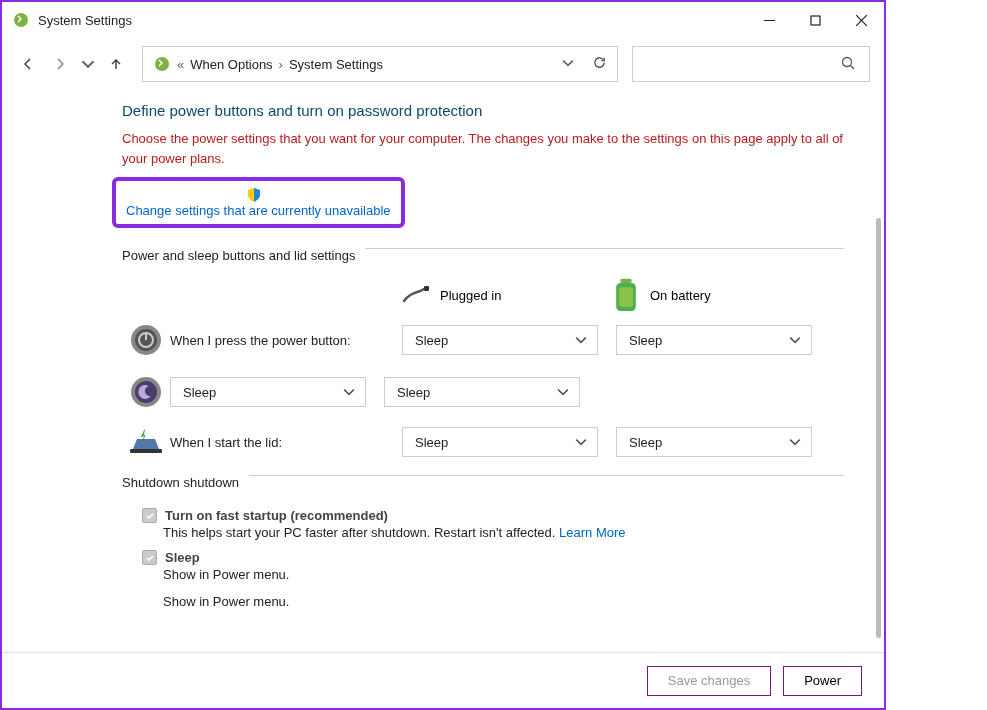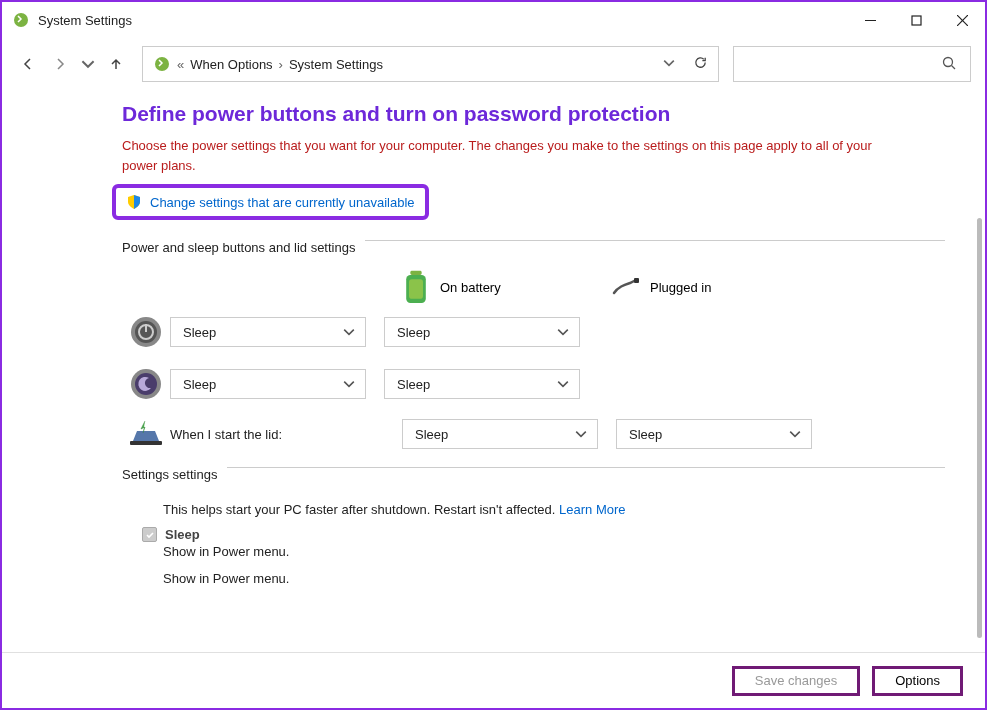--- a/index.html
+++ b/index.html
@@ -4,7 +4,7 @@
 <style>
   * { box-sizing: border-box; margin: 0; padding: 0; }
   html, body { width: 987px; height: 710px; font-family: "Segoe UI", Arial, sans-serif; font-size: 13px; overflow: hidden; }
-  .window { width: 987px; height: 710px; border: 2px solid #8a2be2; background: #fff; display: flex; flex-direction: column; position: relative; }
+  .window { width: 886px; height: 710px; border: 2px solid #8a2be2; background: #fff; display: flex; flex-direction: column; position: relative; }
   .titlebar { height: 36px; display: flex; align-items: center; padding: 0 0 0 10px; }
   .titlebar .app-icon { width: 18px; height: 18px; margin-right: 8px; display:flex;align-items:center;justify-content:center;}
   .titlebar .title { font-size: 13px; color: #222; flex: 1; }

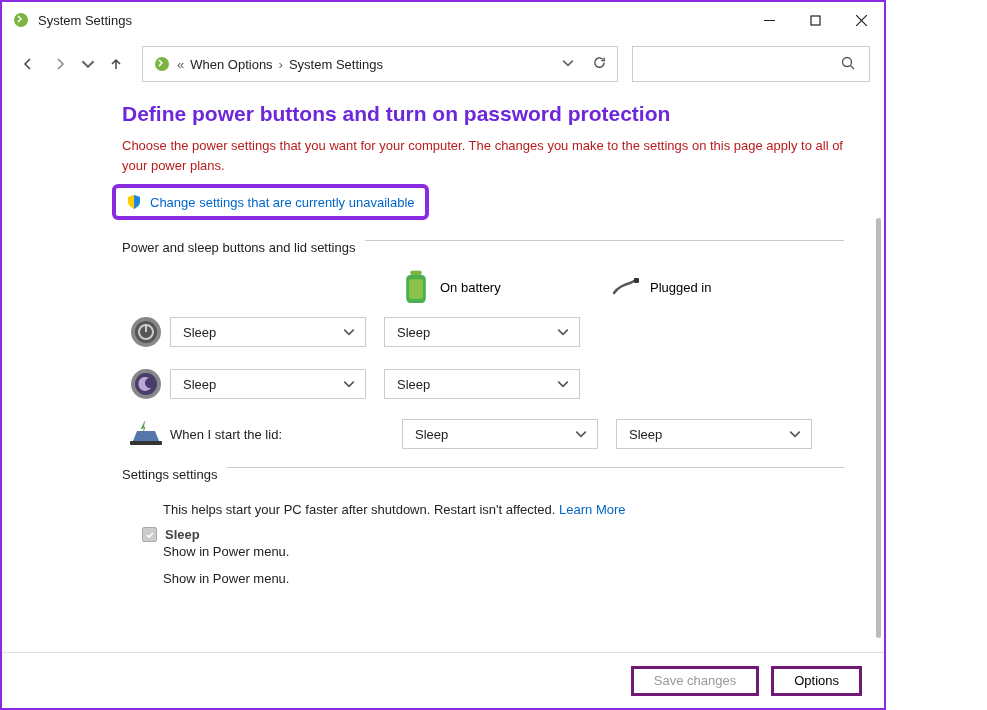--- a/index.html
+++ b/index.html
@@ -22,7 +22,7 @@
   .searchbox { width: 238px; height: 36px; border: 1px solid #ccc; display: flex; align-items: center; justify-content: flex-end; padding: 0 14px; }
   .content-wrap { flex:1; display:flex; overflow:hidden; position:relative;}
   .content { flex: 1; padding: 12px 40px 10px 120px; overflow: hidden; }
-  h1.page-title { color: #6d28d9; font-size: 21px; font-weight: 700; margin-bottom: 10px; }
+  h1.page-title { color: #0c4a6e; font-size: 15px; font-weight: 400; margin-bottom: 10px; }
   .desc { font-size: 13px; color: #b91c1c; line-height: 1.55; margin-bottom: 4px; max-width: 760px;}
   .highlight-box { border: 4px solid #8a2be2; border-radius: 6px; display: inline-flex; align-items: center; padding: 6px 10px; margin: 4px 0 10px -10px; }
   .shield { width:16px; height:16px; margin-right:8px; display:flex;align-items:center;justify-content:center;}

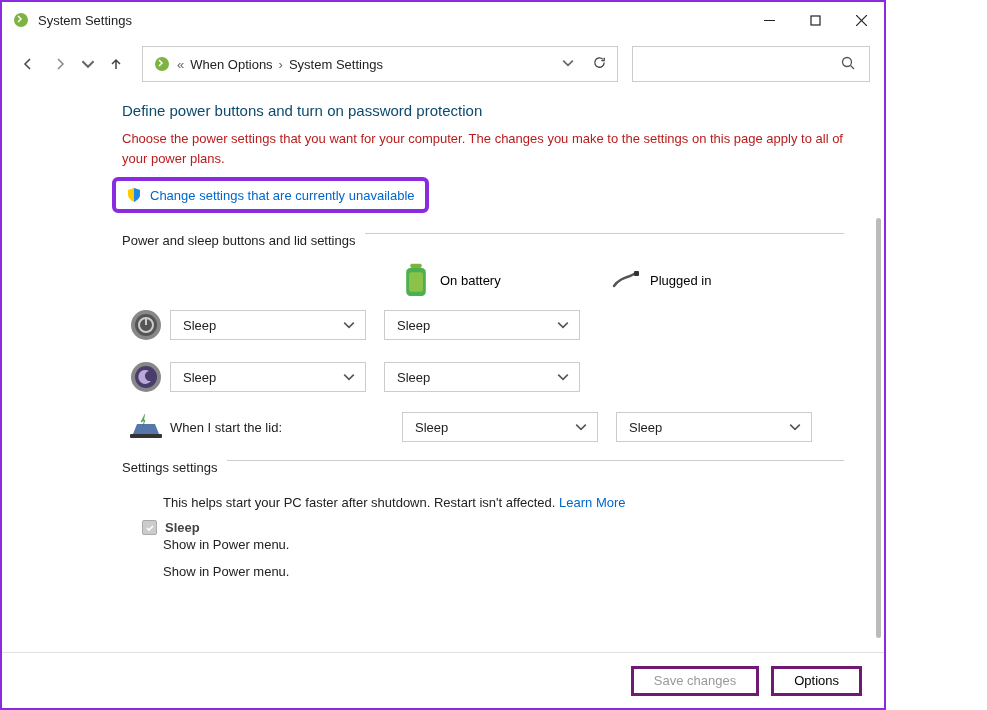--- a/index.html
+++ b/index.html
@@ -24,7 +24,7 @@
   .content { flex: 1; padding: 12px 40px 10px 120px; overflow: hidden; }
   h1.page-title { color: #0c4a6e; font-size: 15px; font-weight: 400; margin-bottom: 10px; }
   .desc { font-size: 13px; color: #b91c1c; line-height: 1.55; margin-bottom: 4px; max-width: 760px;}
-  .highlight-box { border: 4px solid #8a2be2; border-radius: 6px; display: inline-flex; align-items: center; padding: 6px 10px; margin: 4px 0 10px -10px; }
+  .highlight-box { border: 4px solid #8a2be2; border-radius: 6px; display: inline-flex; align-items: center; padding: 6px 10px; margin: 4px 0 10px -10px; flex-direction: column; }
   .shield { width:16px; height:16px; margin-right:8px; display:flex;align-items:center;justify-content:center;}
   .link { color: #0066cc; font-size: 13px; cursor: pointer; }
   .section-header { display: flex; align-items: flex-start; margin: 10px 0 18px 0; }

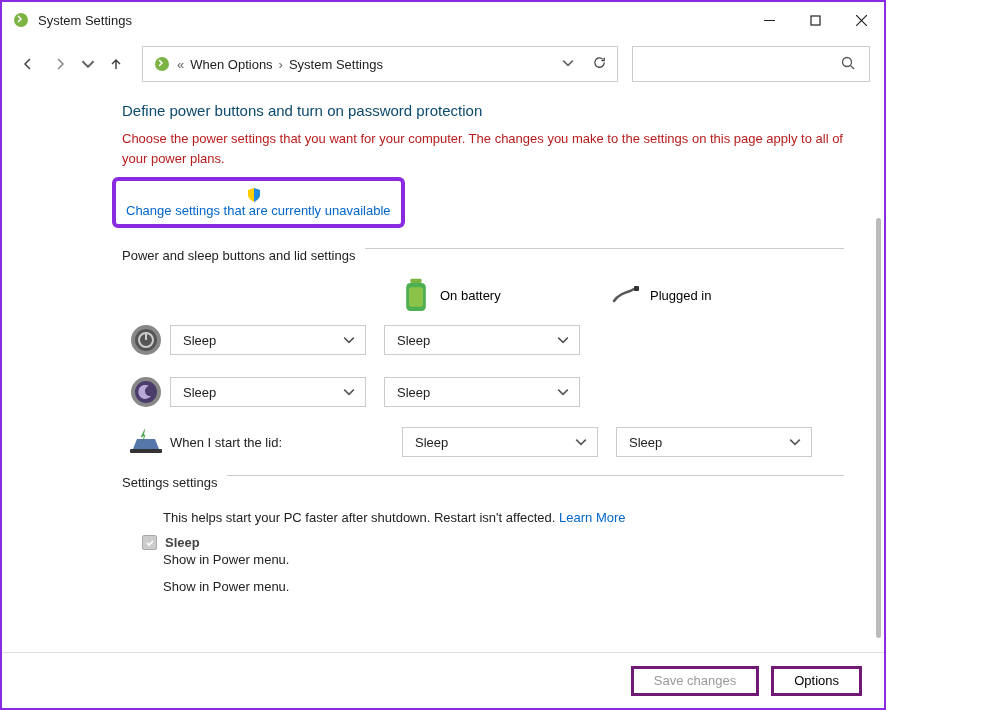--- a/index.html
+++ b/index.html
@@ -162,6 +162,15 @@
       <div class="col-headers">
         <div class="colh">
           <span class="icon">
+              <svg viewBox="0 0 28 20">
+                <path d="M2 16 C6 10 12 8 18 6 L24 3" stroke="#555" stroke-width="2.5" fill="none" stroke-linecap="round"></path>
+                <rect x="22" y="1" width="5" height="5" fill="#333" rx="1"></rect>
+              </svg>
+            </span>
+          <span>Plugged in</span>
+        </div>
+        <div class="colh">
+          <span class="icon">
               <svg viewBox="0 0 20 28">
                 <rect x="6" y="2" width="8" height="3" fill="#7cb342" rx="1"></rect>
                 <rect x="3" y="5" width="14" height="20" rx="3" fill="#4caf50"></rect>
@@ -169,15 +178,6 @@
               </svg>
             </span>
           <span>On battery</span>
-        </div>
-        <div class="colh">
-          <span class="icon">
-              <svg viewBox="0 0 28 20">
-                <path d="M2 16 C6 10 12 8 18 6 L24 3" stroke="#555" stroke-width="2.5" fill="none" stroke-linecap="round"></path>
-                <rect x="22" y="1" width="5" height="5" fill="#333" rx="1"></rect>
-              </svg>
-            </span>
-          <span>Plugged in</span>
         </div>
       </div>
 

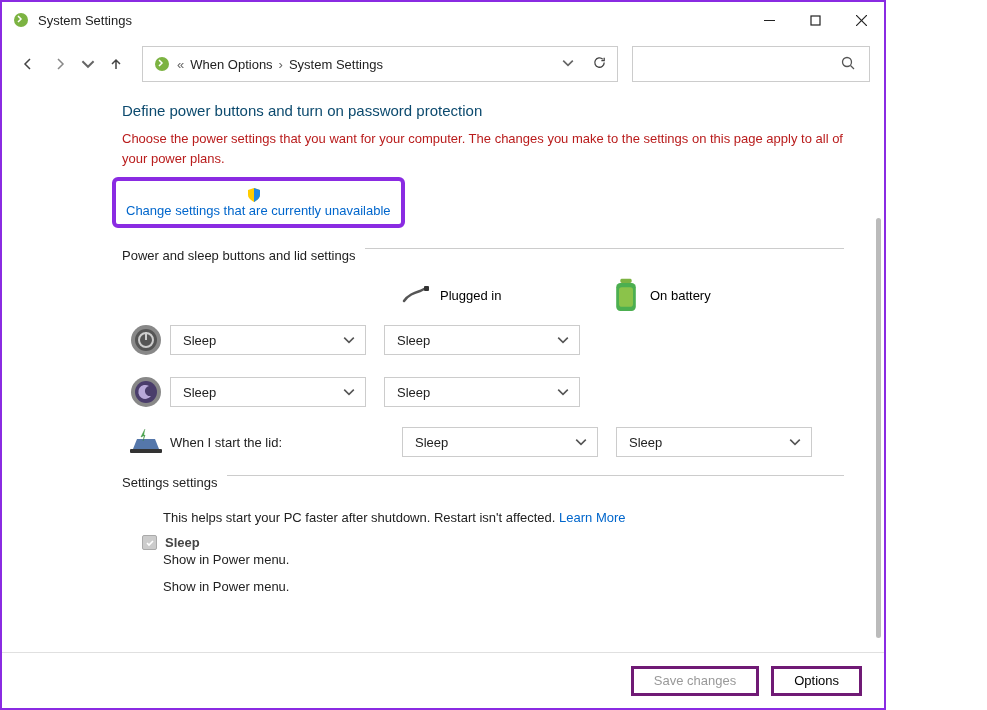--- a/index.html
+++ b/index.html
@@ -191,6 +191,7 @@
               <line x1="17" y1="9" x2="17" y2="17" stroke="#ccc" stroke-width="2"></line>
             </svg>
           </div>
+        <div class="setting-label">When I press the power button:</div>
         <div class="dropdown">
             <span>Sleep</span>
             <svg viewBox="0 0 10 10">

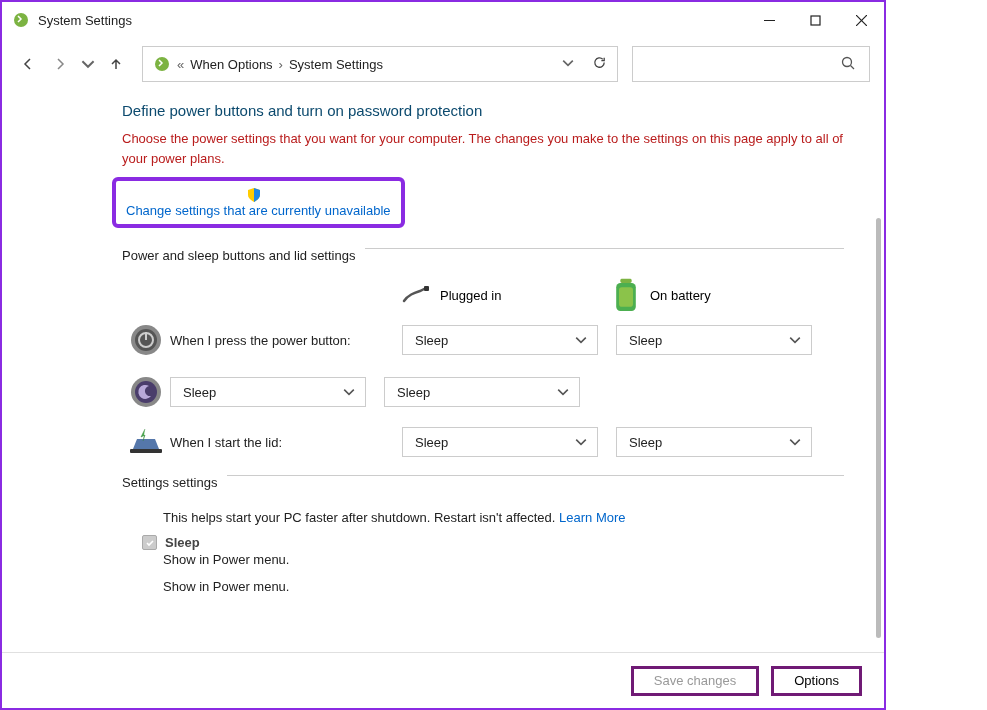--- a/index.html
+++ b/index.html
@@ -254,7 +254,7 @@
       </div>
 
       <div class="section-header">
-        <span class="label">Settings settings</span>
+        <span class="label">Shutdown shutdown</span>
         <div class="line"></div>
       </div>
 

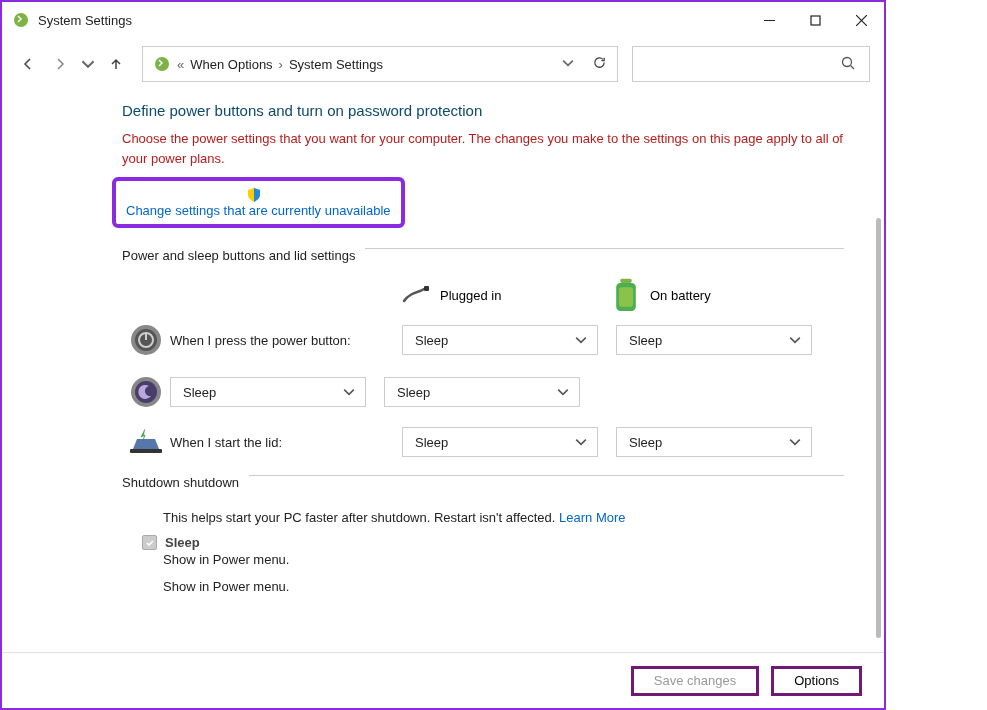--- a/index.html
+++ b/index.html
@@ -260,6 +260,14 @@
 
       
       <div class="shutdown-item">
+        <div class="row1">
+          <div class="chk checked">
+              <svg viewBox="0 0 10 10">
+                <path d="M2 5 L4 7 L8 3" stroke="#fff" stroke-width="1.6" fill="none"></path>
+              </svg>
+            </div>
+          <span class="bold">Turn on fast startup (recommended)</span>
+        </div>
         <div class="subtext"><span>This helps start your PC faster after shutdown. Restart isn't affected. </span><span class="link">Learn More</span></div>
       </div>
 

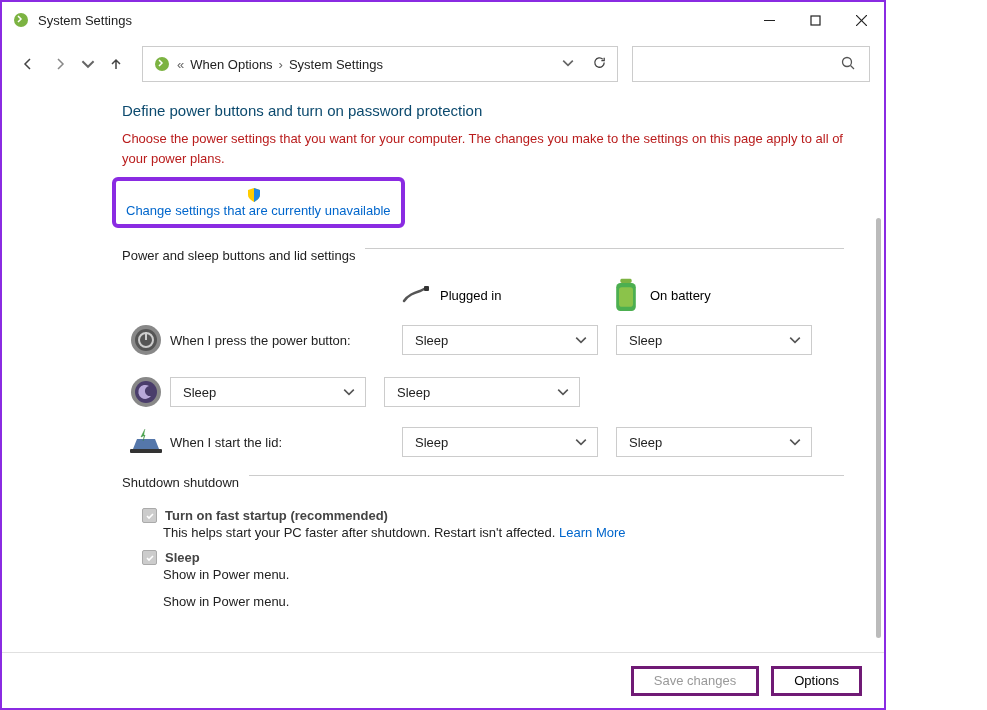--- a/index.html
+++ b/index.html
@@ -48,7 +48,7 @@
   .bold { font-weight: 600; color:#444;}
   .subtext { margin-left: 21px; font-size: 13px; color: #222; padding-top:2px;}
   .bottombar { height: 56px; border-top: 1px solid #e0e0e0; display: flex; align-items: center; justify-content: flex-end; padding: 0 22px; gap: 12px;}
-  .btn { height: 30px; border: 3px solid #701a75; padding: 0 20px; font-size: 13px; background: #fff; display:flex;align-items:center;cursor:pointer;}
+  .btn { height: 30px; border: 1px solid #701a75; padding: 0 20px; font-size: 13px; background: #fff; display:flex;align-items:center;cursor:pointer;}
   .btn.disabled { color:#999; }
   .scrollbar { position:absolute; right:3px; top:8px; width:12px; bottom:8px; background:transparent;}
   .scrollthumb { position:absolute; right:0; top:120px; width:5px; height:420px; background:#bbb; border-radius:3px;}

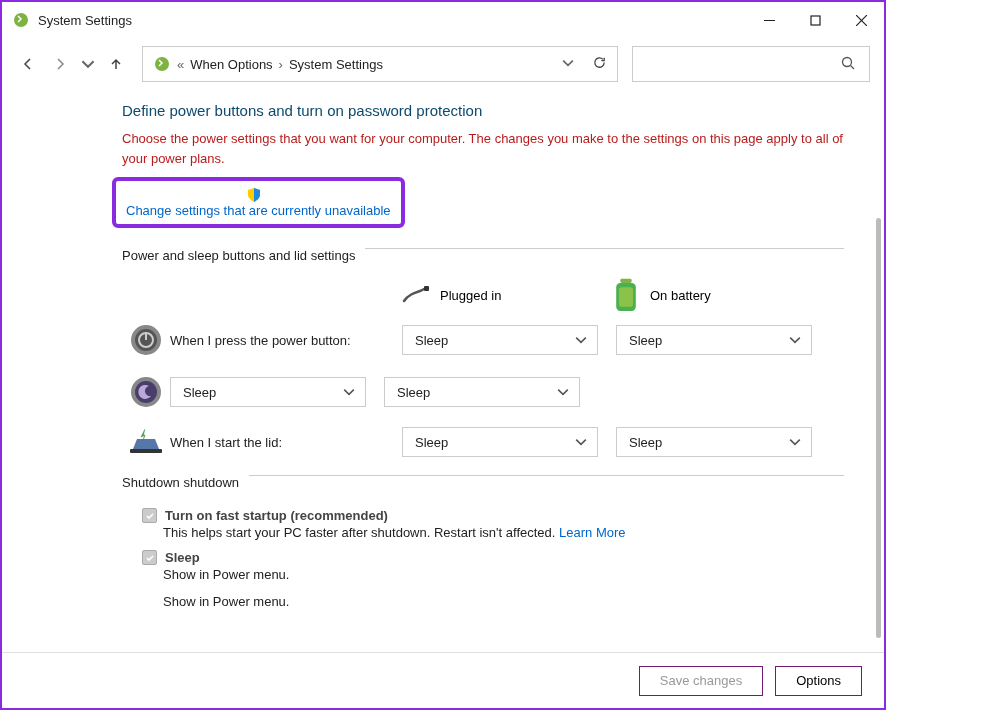--- a/index.html
+++ b/index.html
@@ -297,7 +297,7 @@
 
   <div class="bottombar">
     <div class="btn disabled">Save changes</div>
-    <div class="btn">Options</div>
+    <div class="btn">Power</div>
   </div>
 </div>
 

